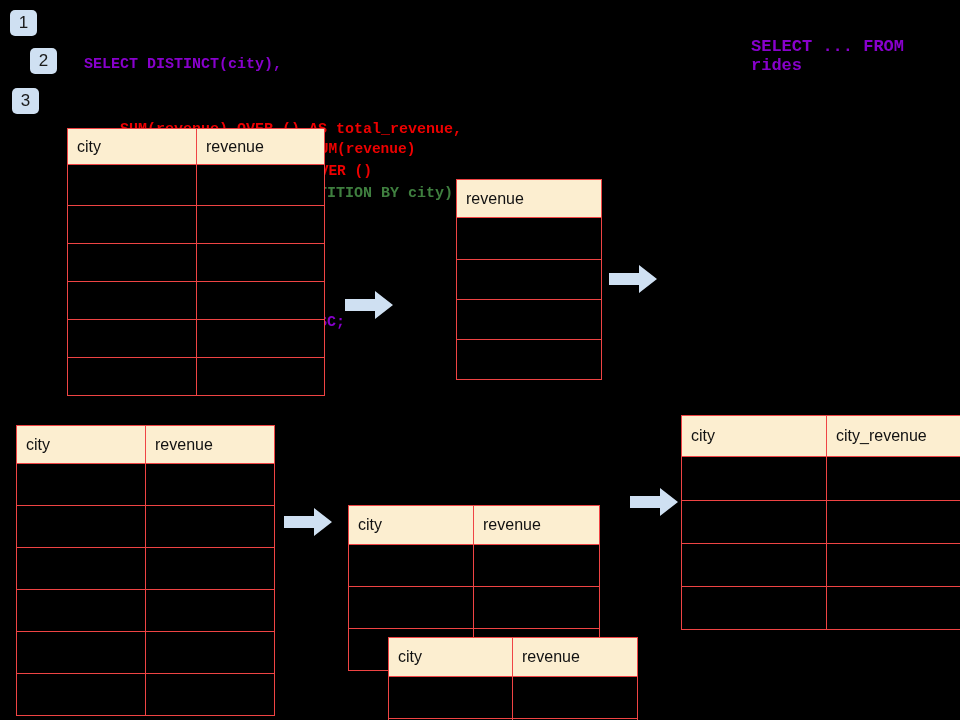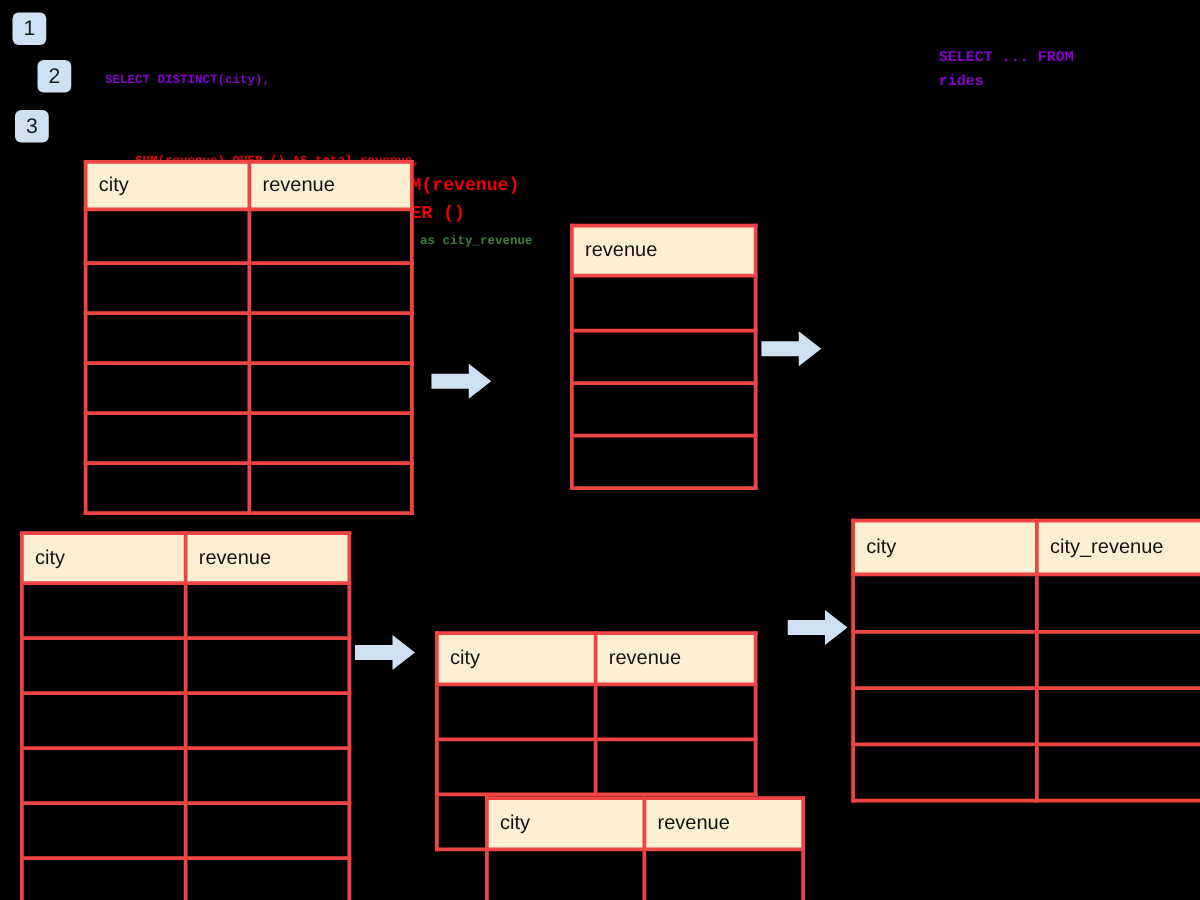--- a/index.html
+++ b/index.html
@@ -53,7 +53,7 @@
   }
   .annot-red   { color: #ee0000; font-size: 14.5px; }
   .annot-green { color: #3f7f3f; font-size: 14.5px; }
-  .annot-purple{ color: #8800cc; font-size: 12px; line-height: 19px; }
+  .annot-purple{ color: #8800cc; font-size: 17px; line-height: 19px; }
 
   
   .tbl {

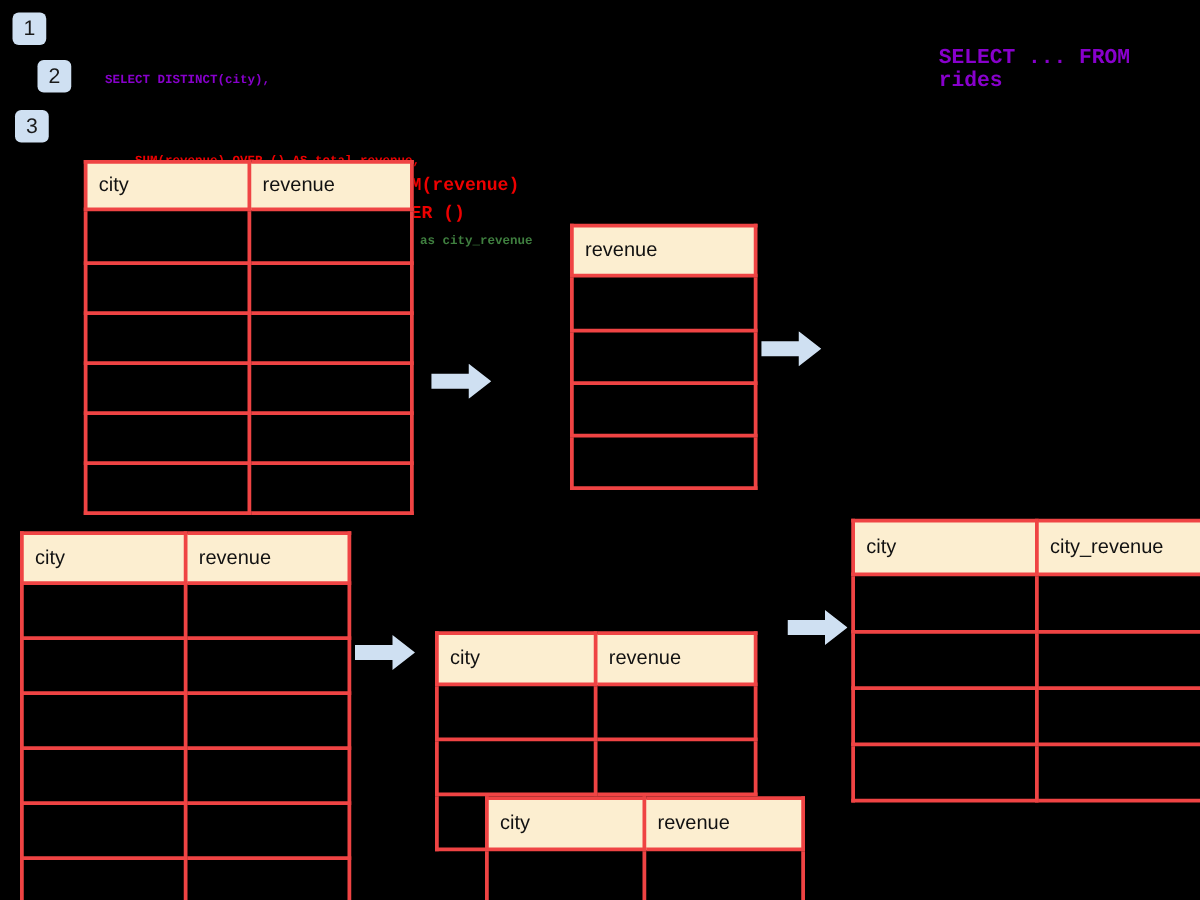--- a/index.html
+++ b/index.html
@@ -35,7 +35,7 @@
   .sql-block {
     position: absolute;
     font-family: "Liberation Mono", "DejaVu Sans Mono", monospace;
-    font-size: 10px;
+    font-size: 15px;
     font-weight: bold;
     line-height: 21.5px;
     white-space: pre;

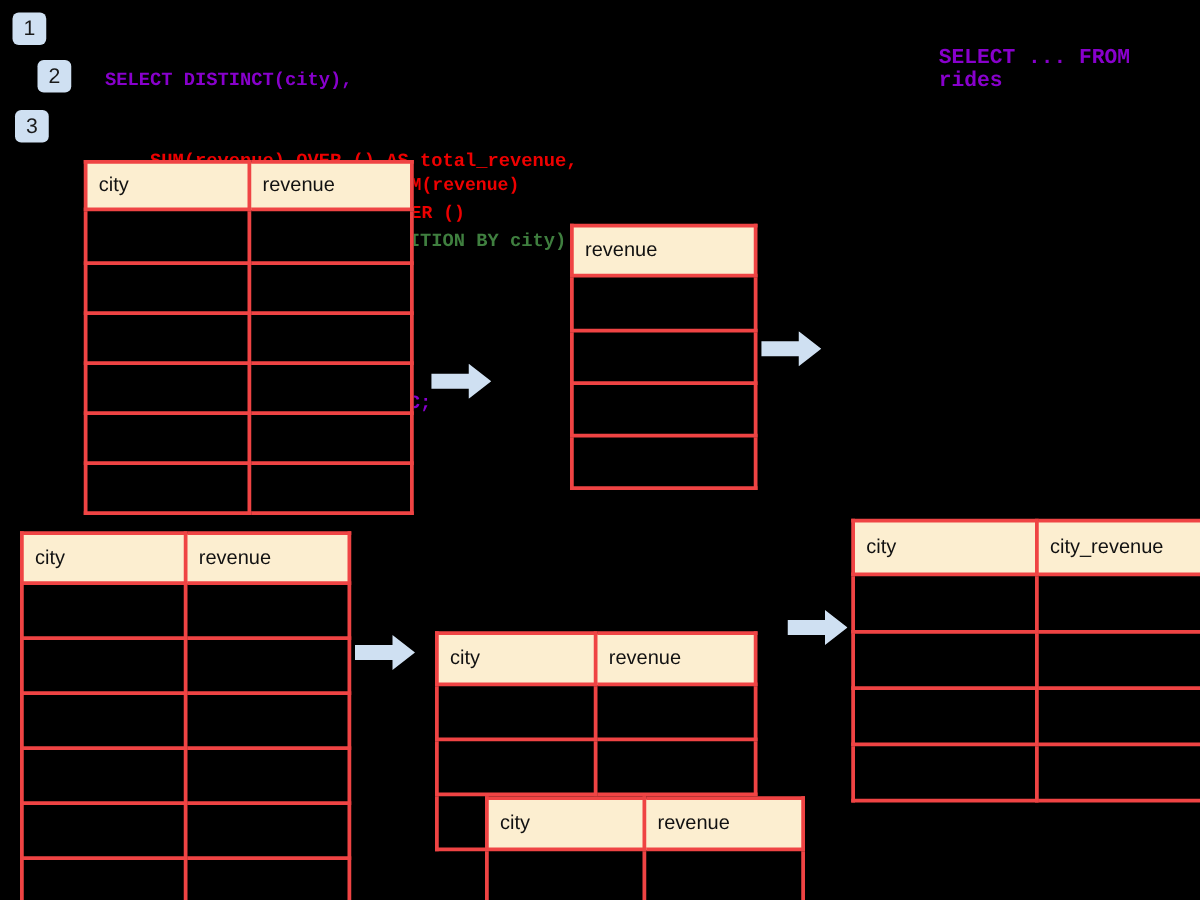--- a/index.html
+++ b/index.html
@@ -63,7 +63,7 @@
     table-layout: fixed;
   }
   .tbl th, .tbl td {
-    border: 3px solid #ef4444;
+    border: 1px solid #ef4444;
     padding: 0;
     margin: 0;
   }

